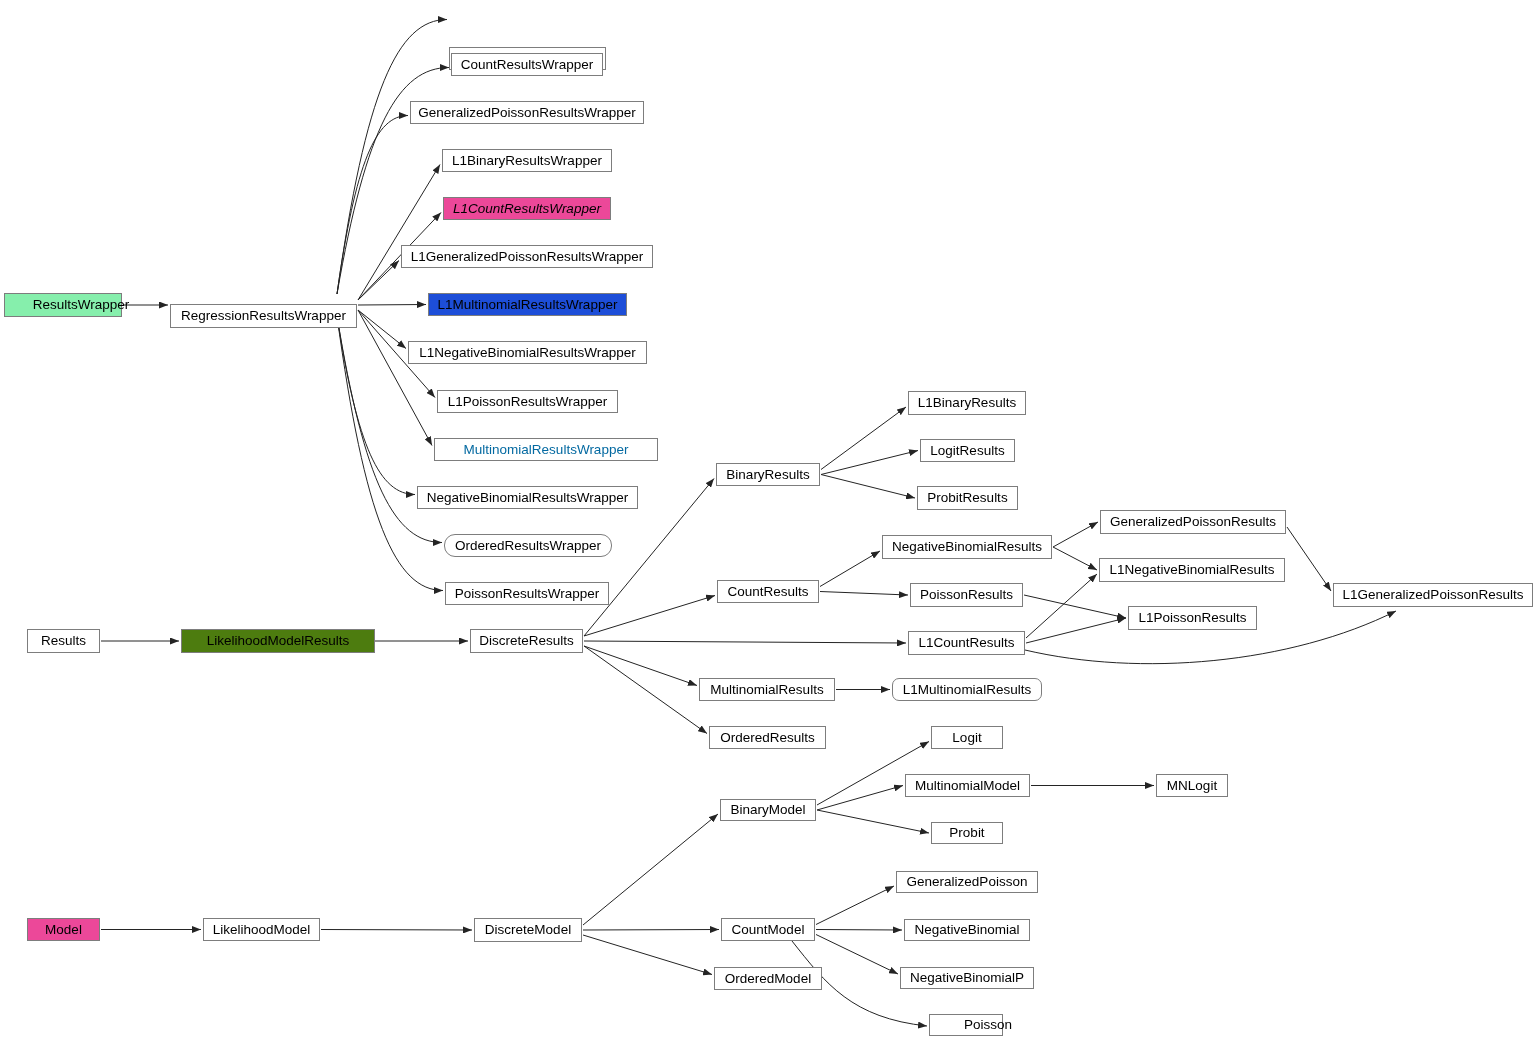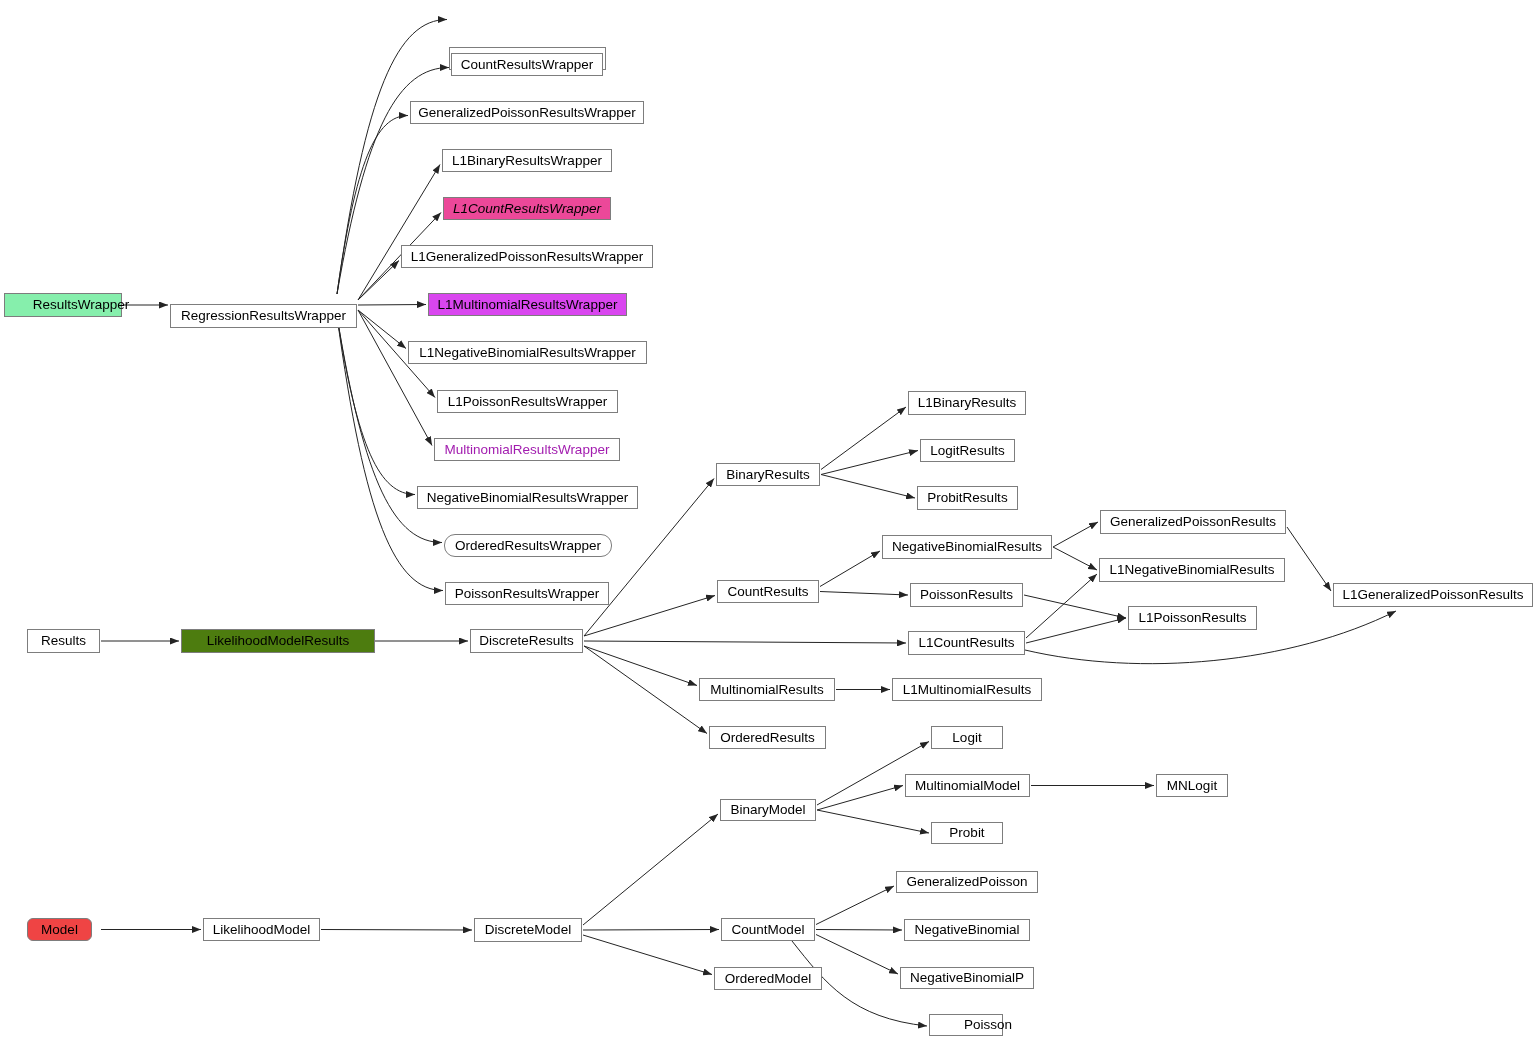--- a/index.html
+++ b/index.html
@@ -88,7 +88,7 @@
       <div class="node" style="left: 442px; top: 149px; width: 170px; height: 23px; border-color: rgb(125, 125, 125); background: rgb(255, 255, 255); color: rgb(0, 0, 0);">L1BinaryResultsWrapper</div>
       <div class="node" style="left: 443px; top: 197px; width: 168px; height: 23px; border-color: rgb(125, 125, 125); background: #ec4899; color: rgb(0, 0, 0); font-style: italic;">L1CountResultsWrapper</div>
       <div class="node" style="left: 401px; top: 245px; width: 252px; height: 23px; border-color: rgb(125, 125, 125); background: rgb(255, 255, 255); color: rgb(0, 0, 0);">L1GeneralizedPoissonResultsWrapper</div>
-      <div class="node" style="left: 428px; top: 293px; width: 199px; height: 23px; border-color: rgb(125, 125, 125); background: #d946ef; color: rgb(0, 0, 0);">L1MultinomialResultsWrapper</div>
+      <div class="node" style="left: 428px; top: 293px; width: 199px; height: 23px; border-color: rgb(125, 125, 125); background: #1d4ed8; color: rgb(0, 0, 0);">L1MultinomialResultsWrapper</div>
       <div class="node" style="left: 408px; top: 341px; width: 239px; height: 23px; border-color: rgb(125, 125, 125); background: rgb(255, 255, 255); color: rgb(0, 0, 0);">L1NegativeBinomialResultsWrapper</div>
       <div class="node" style="left: 437px; top: 390px; width: 181px; height: 23px; border-color: rgb(125, 125, 125); background: rgb(255, 255, 255); color: rgb(0, 0, 0);">L1PoissonResultsWrapper</div>
       <div class="node" style="left: 434px; top: 438px; width: 186px; height: 23px; border-color: rgb(125, 125, 125); background: rgb(255, 255, 255); color: #a21caf;">MultinomialResultsWrapper</div>

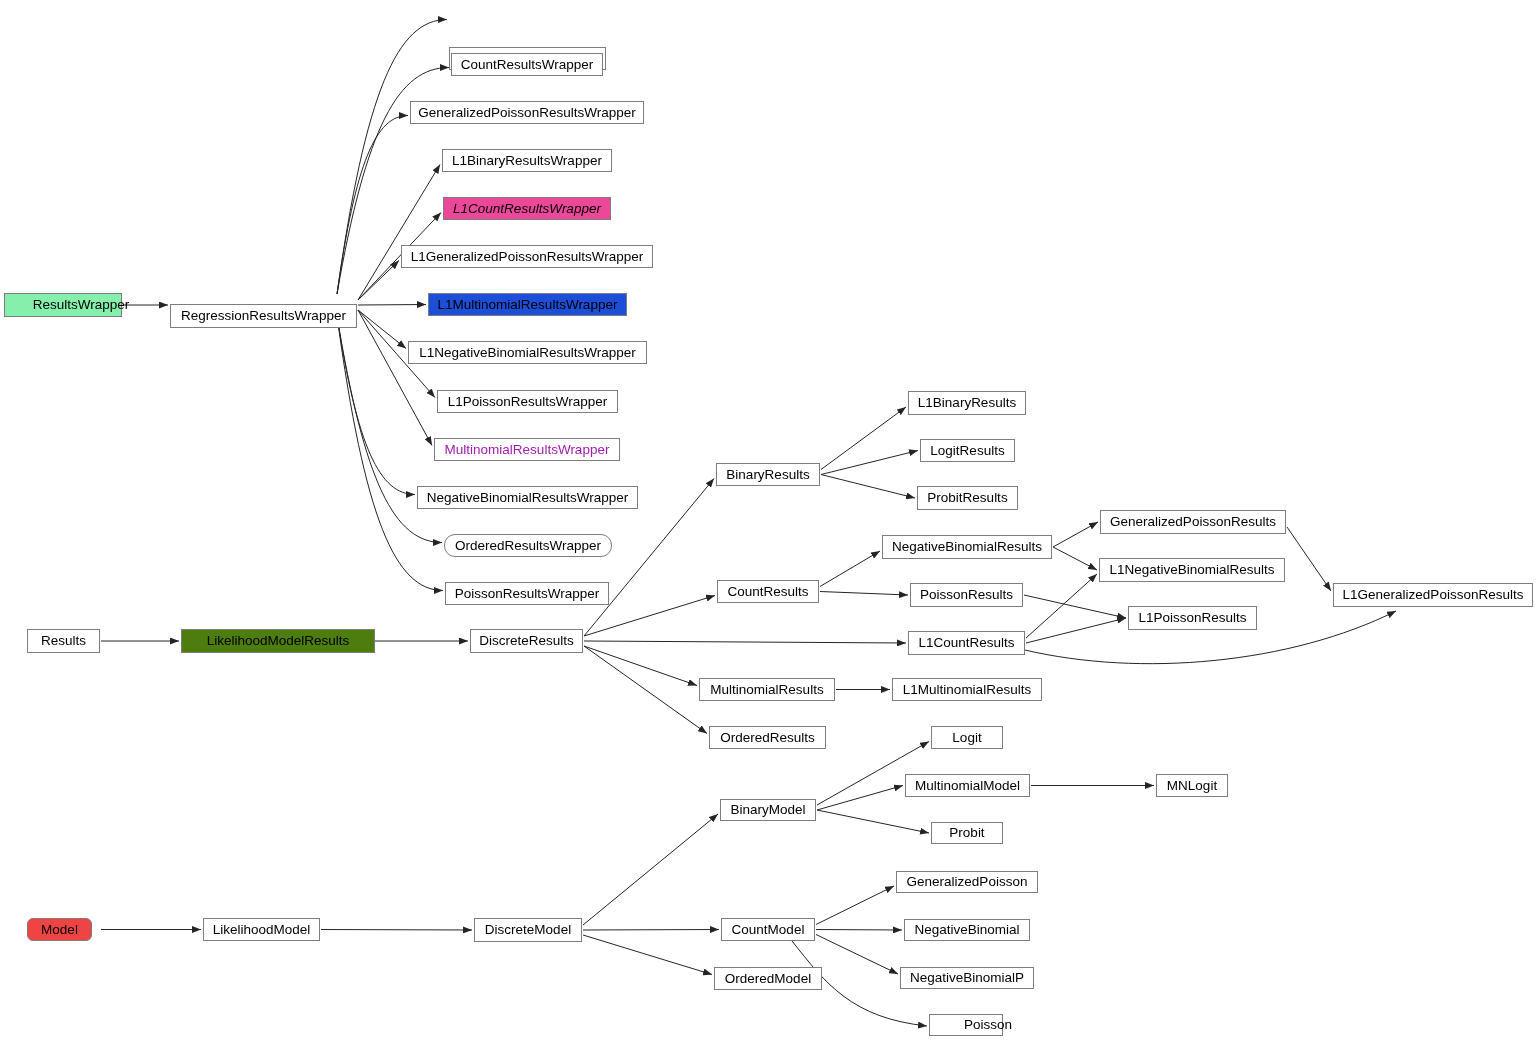--- a/index.html
+++ b/index.html
@@ -91,7 +91,7 @@
       <div class="node" style="left: 428px; top: 293px; width: 199px; height: 23px; border-color: rgb(125, 125, 125); background: #1d4ed8; color: rgb(0, 0, 0);">L1MultinomialResultsWrapper</div>
       <div class="node" style="left: 408px; top: 341px; width: 239px; height: 23px; border-color: rgb(125, 125, 125); background: rgb(255, 255, 255); color: rgb(0, 0, 0);">L1NegativeBinomialResultsWrapper</div>
       <div class="node" style="left: 437px; top: 390px; width: 181px; height: 23px; border-color: rgb(125, 125, 125); background: rgb(255, 255, 255); color: rgb(0, 0, 0);">L1PoissonResultsWrapper</div>
-      <div class="node" style="left: 434px; top: 438px; width: 186px; height: 23px; border-color: rgb(125, 125, 125); background: rgb(255, 255, 255); color: #a21caf;">MultinomialResultsWrapper</div>
+      <div class="node" style="left: 434px; top: 438px; width: 224px; height: 23px; border-color: rgb(125, 125, 125); background: rgb(255, 255, 255); color: #0369a1;">MultinomialResultsWrapper</div>
       <div class="node" style="left: 417px; top: 486px; width: 221px; height: 23px; border-color: rgb(125, 125, 125); background: rgb(255, 255, 255); color: rgb(0, 0, 0);">NegativeBinomialResultsWrapper</div>
       <div class="node" style="left: 444px; top: 534px; width: 168px; height: 23px; border-color: rgb(125, 125, 125); background: rgb(255, 255, 255); color: rgb(0, 0, 0); border-radius: 11px;">OrderedResultsWrapper</div>
       <div class="node" style="left: 445px; top: 582px; width: 164px; height: 23px; border-color: rgb(125, 125, 125); background: rgb(255, 255, 255); color: rgb(0, 0, 0);">PoissonResultsWrapper</div>

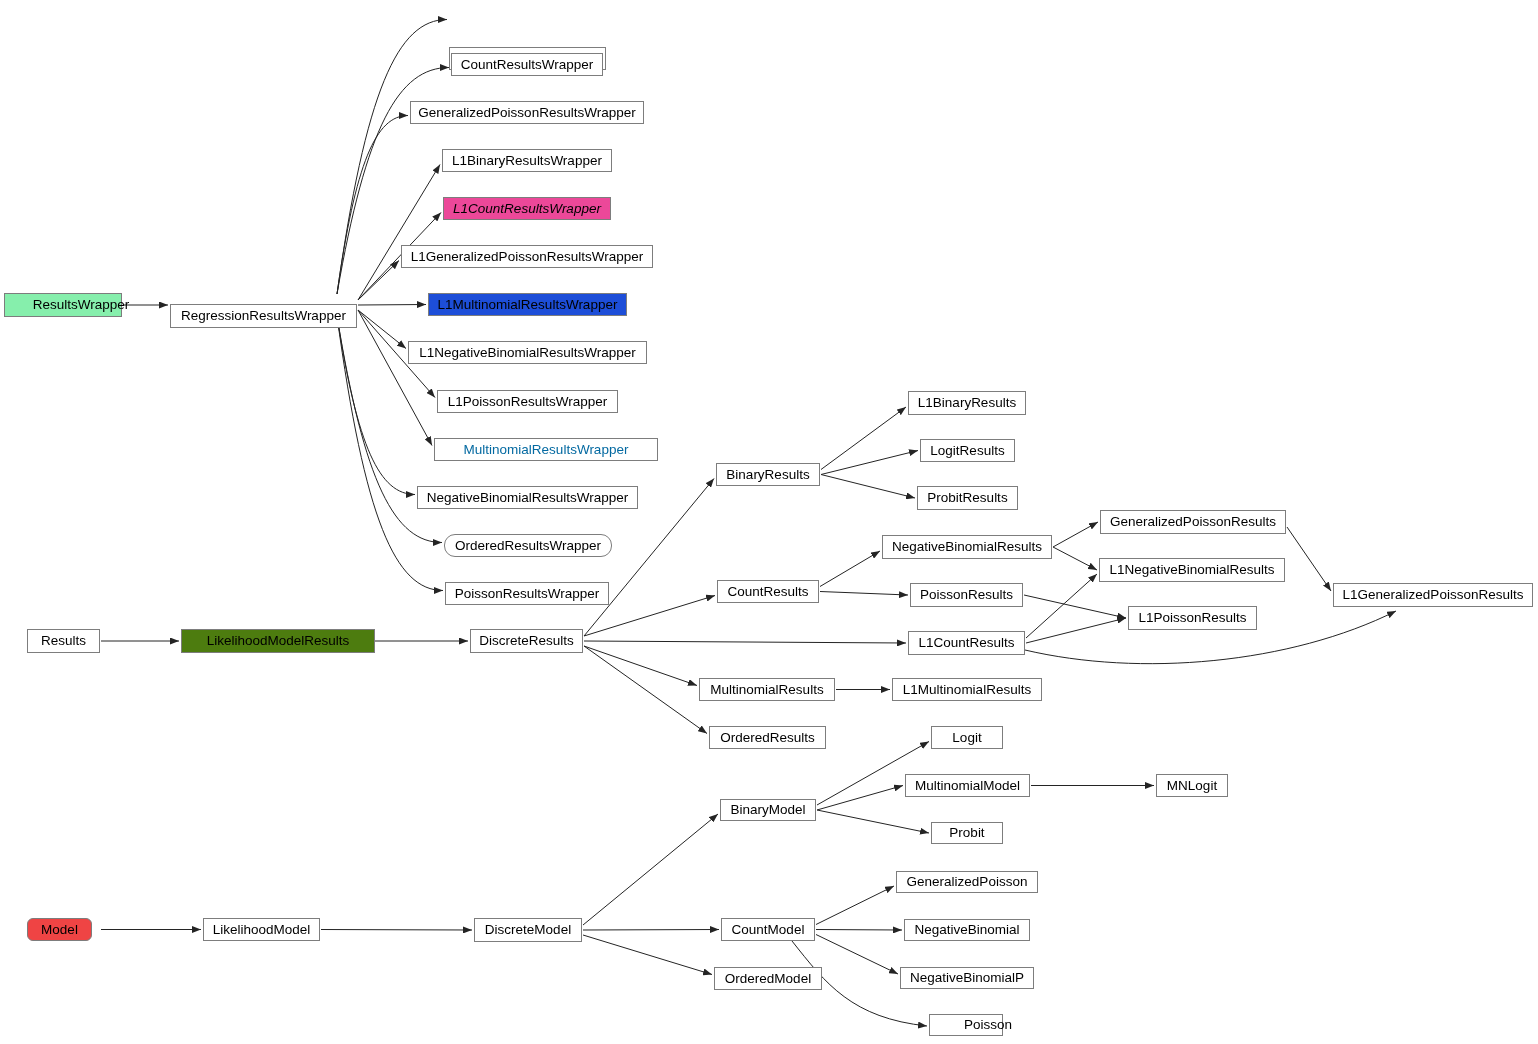--- a/index.html
+++ b/index.html
@@ -111,7 +111,7 @@
       <div class="node" style="left: 1128px; top: 606px; width: 129px; height: 24px; border-color: rgb(125, 125, 125); background: rgb(255, 255, 255); color: rgb(0, 0, 0);">L1PoissonResults</div>
       <div class="node" style="left: 1333px; top: 583px; width: 200px; height: 24px; border-color: rgb(125, 125, 125); background: rgb(255, 255, 255); color: rgb(0, 0, 0);">L1GeneralizedPoissonResults</div>
       <div class="node" style="left: 699px; top: 678px; width: 136px; height: 23px; border-color: rgb(125, 125, 125); background: rgb(255, 255, 255); color: rgb(0, 0, 0);">MultinomialResults</div>
-      <div class="node" style="left: 892px; top: 678px; width: 150px; height: 23px; border-color: rgb(125, 125, 125); background: rgb(255, 255, 255); color: rgb(0, 0, 0);">L1MultinomialResults</div>
+      <div class="node" style="left: 892px; top: 678px; width: 150px; height: 23px; border-color: rgb(125, 125, 125); background: rgb(255, 255, 255); color: rgb(0, 0, 0); border-radius: 7px;">L1MultinomialResults</div>
       <div class="node" style="left: 709px; top: 726px; width: 117px; height: 23px; border-color: rgb(125, 125, 125); background: rgb(255, 255, 255); color: rgb(0, 0, 0);">OrderedResults</div>
       <div class="node" style="left: 27px; top: 918px; width: 65px; height: 23px; border-color: rgb(125, 125, 125); background: #ef4444; color: rgb(0, 0, 0); border-radius: 6px;">Model</div>
       <div class="node" style="left: 203px; top: 918px; width: 117px; height: 23px; border-color: rgb(125, 125, 125); background: rgb(255, 255, 255); color: rgb(0, 0, 0);">LikelihoodModel</div>

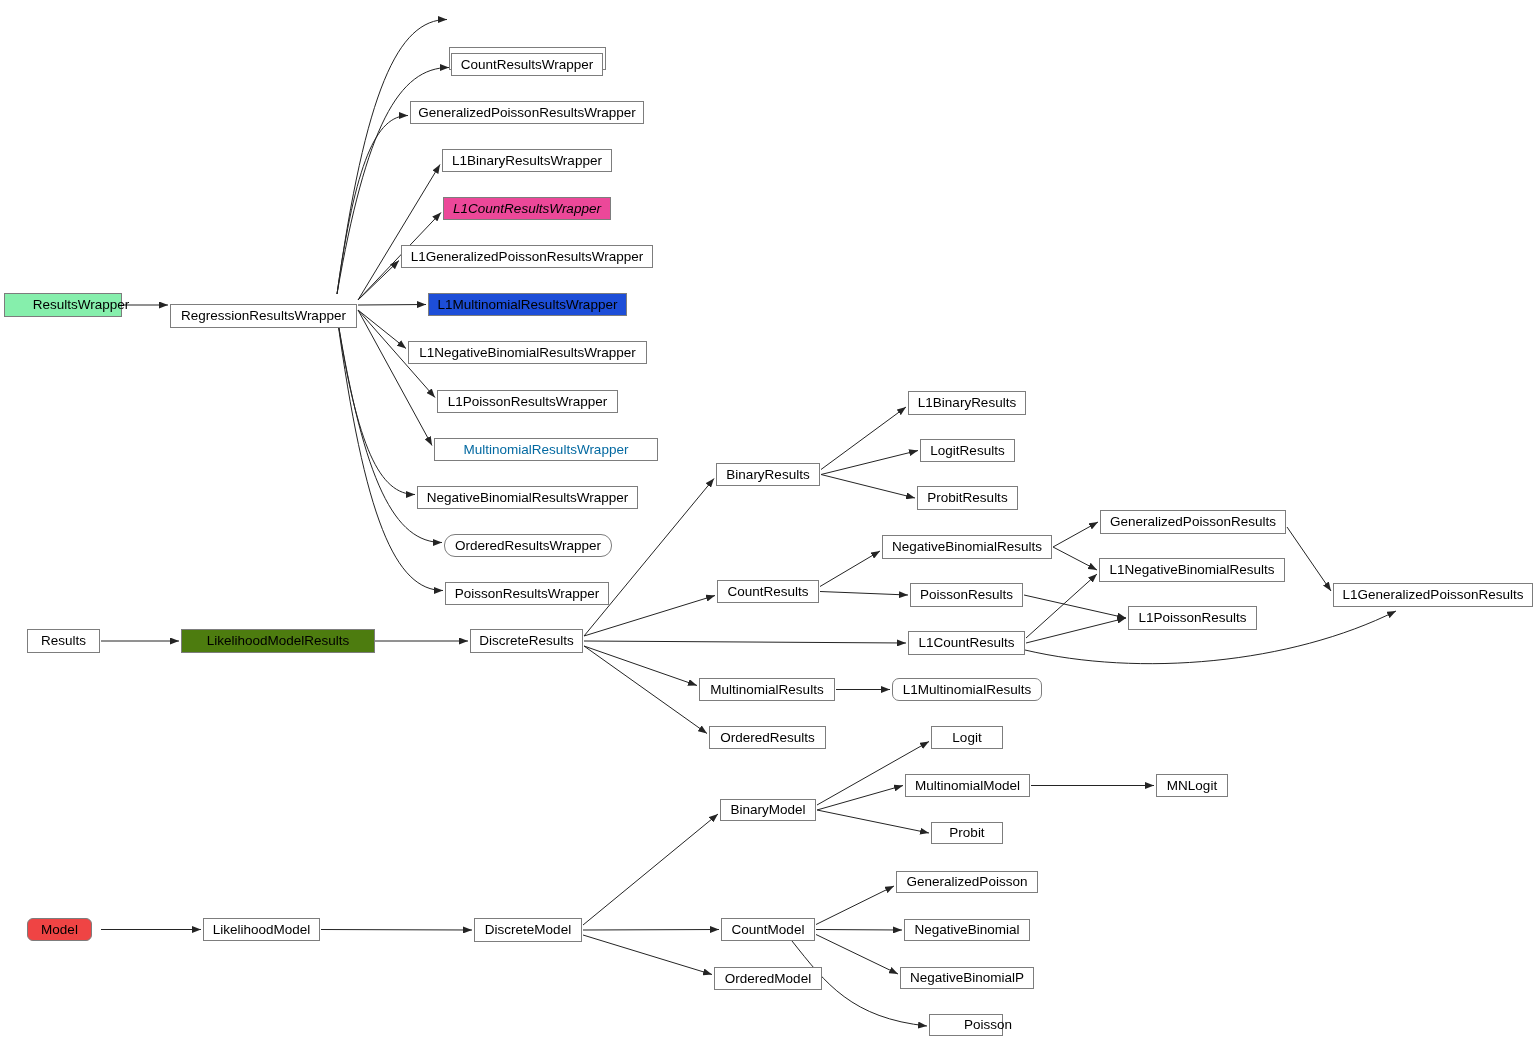--- a/index.html
+++ b/index.html
@@ -113,7 +113,7 @@
       <div class="node" style="left: 699px; top: 678px; width: 136px; height: 23px; border-color: rgb(125, 125, 125); background: rgb(255, 255, 255); color: rgb(0, 0, 0);">MultinomialResults</div>
       <div class="node" style="left: 892px; top: 678px; width: 150px; height: 23px; border-color: rgb(125, 125, 125); background: rgb(255, 255, 255); color: rgb(0, 0, 0); border-radius: 7px;">L1MultinomialResults</div>
       <div class="node" style="left: 709px; top: 726px; width: 117px; height: 23px; border-color: rgb(125, 125, 125); background: rgb(255, 255, 255); color: rgb(0, 0, 0);">OrderedResults</div>
-      <div class="node" style="left: 27px; top: 918px; width: 65px; height: 23px; border-color: rgb(125, 125, 125); background: #ef4444; color: rgb(0, 0, 0); border-radius: 6px;">Model</div>
+      <div class="node" style="left: 27px; top: 918px; width: 73px; height: 23px; border-color: rgb(125, 125, 125); background: #ec4899; color: rgb(0, 0, 0);">Model</div>
       <div class="node" style="left: 203px; top: 918px; width: 117px; height: 23px; border-color: rgb(125, 125, 125); background: rgb(255, 255, 255); color: rgb(0, 0, 0);">LikelihoodModel</div>
       <div class="node" style="left: 474px; top: 918px; width: 108px; height: 24px; border-color: rgb(125, 125, 125); background: rgb(255, 255, 255); color: rgb(0, 0, 0);">DiscreteModel</div>
       <div class="node" style="left: 720px; top: 799px; width: 96px; height: 22px; border-color: rgb(125, 125, 125); background: rgb(255, 255, 255); color: rgb(0, 0, 0);">BinaryModel</div>

